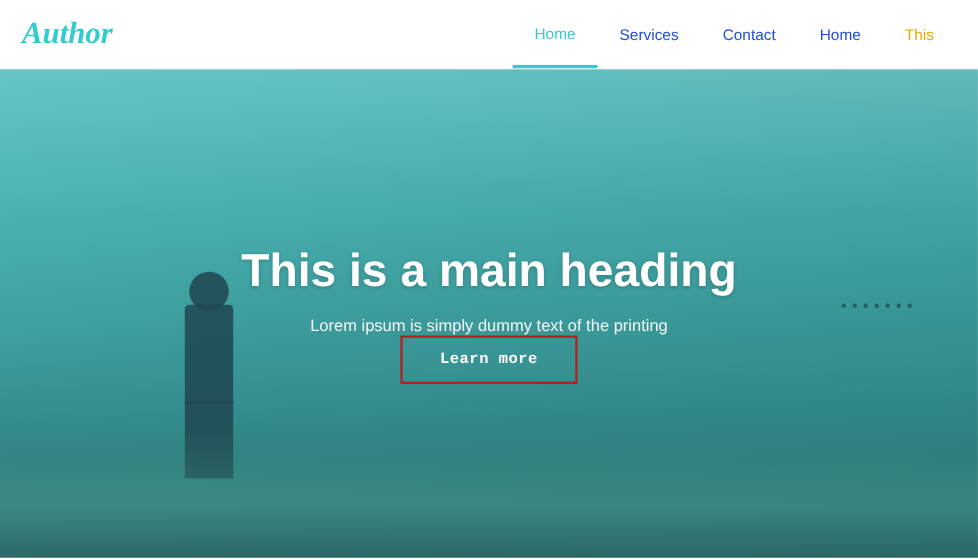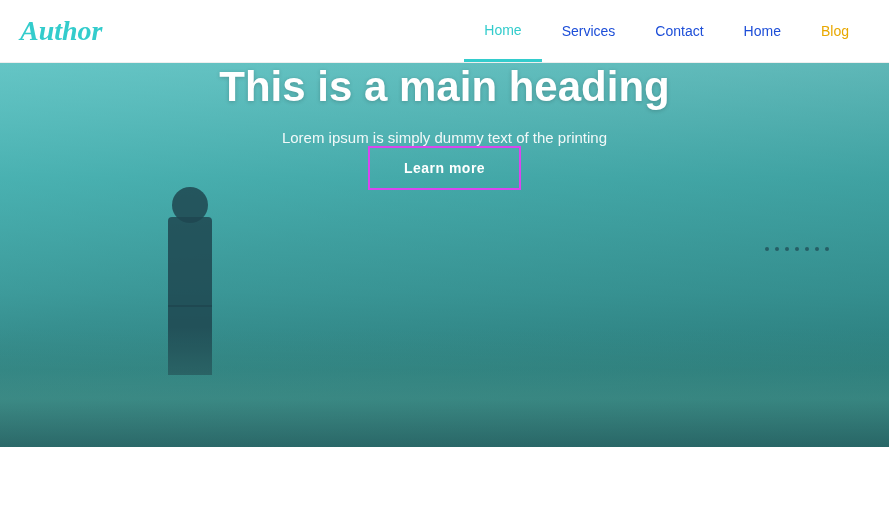--- a/index.html
+++ b/index.html
@@ -205,7 +205,7 @@
       <a href="#">Home</a>
     </li>
     <li>
-      <a href="#" class="blog-link">Blog</a>
+      <a href="#" class="blog-link">This</a>
     </li>
   </ul>
 </nav>

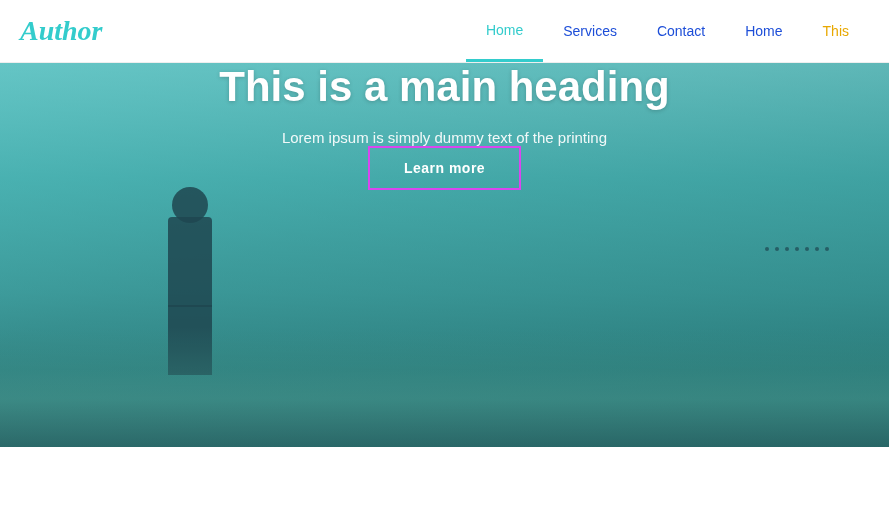--- a/index.html
+++ b/index.html
@@ -54,9 +54,10 @@
     .hero {
       position: relative;
       width: 100%;
-      height: 384px;
+      height: 444px;
       overflow: hidden;
       display: flex;
+      align-items: center;
       justify-content: center;
       text-align: center;
     }

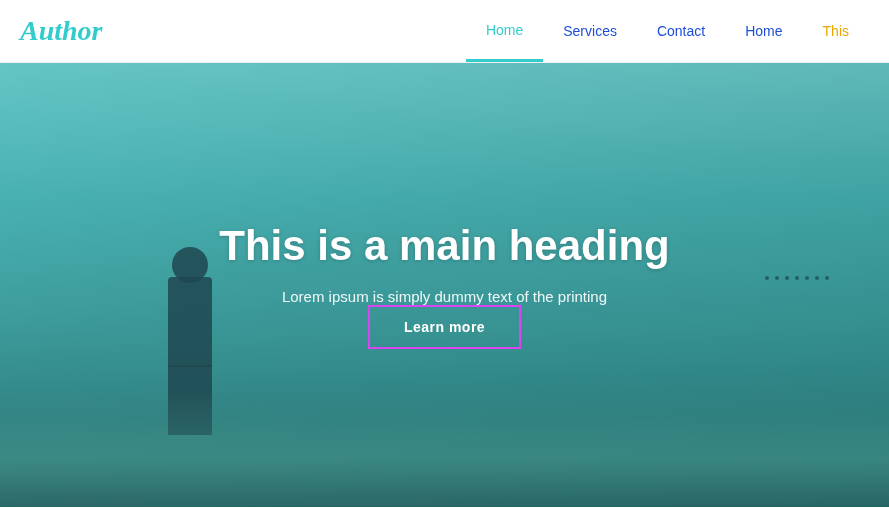--- a/index.html
+++ b/index.html
@@ -163,7 +163,7 @@
     .hero-btn {
       display: inline-block;
       padding: 12px 34px;
-      border: 2px solid #d946ef;
+      border: 2px solid #b91c1c;
       color: #fff;
       background: transparent;
       font-size: 14px;
@@ -171,6 +171,7 @@
       cursor: pointer;
       letter-spacing: 0.5px;
       transition: background 0.2s;
+      font-family: Liberation Mono, monospace;
     }
 
     

